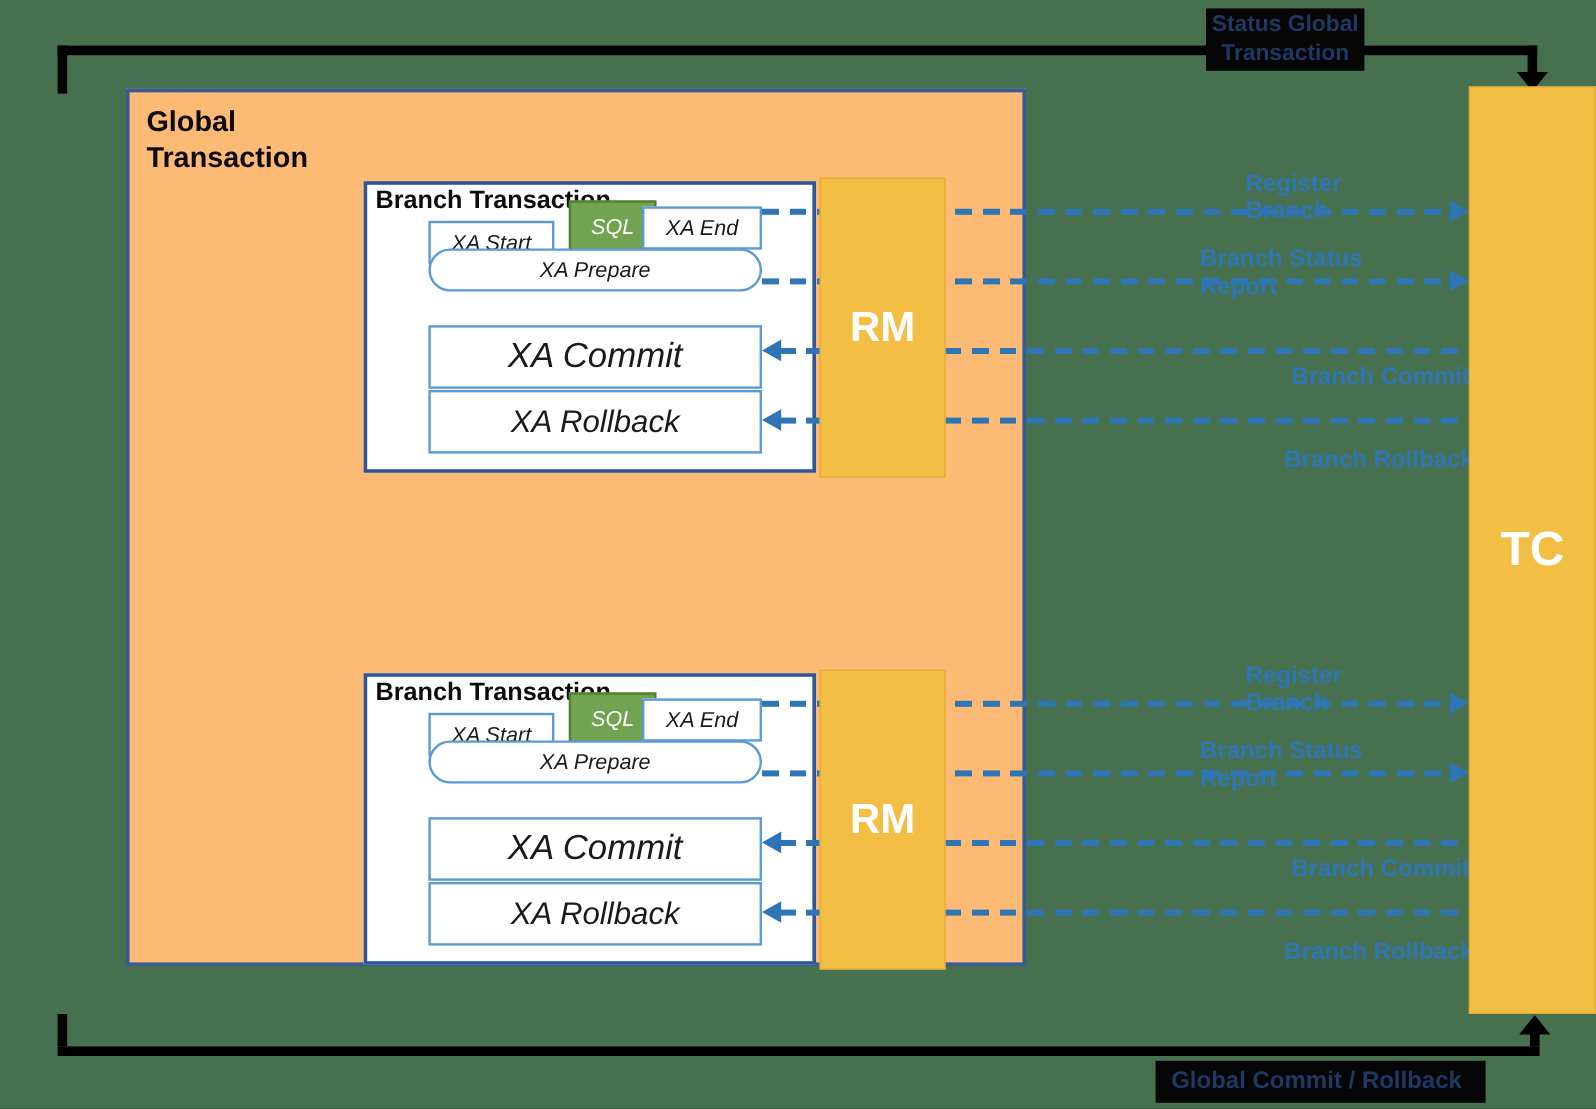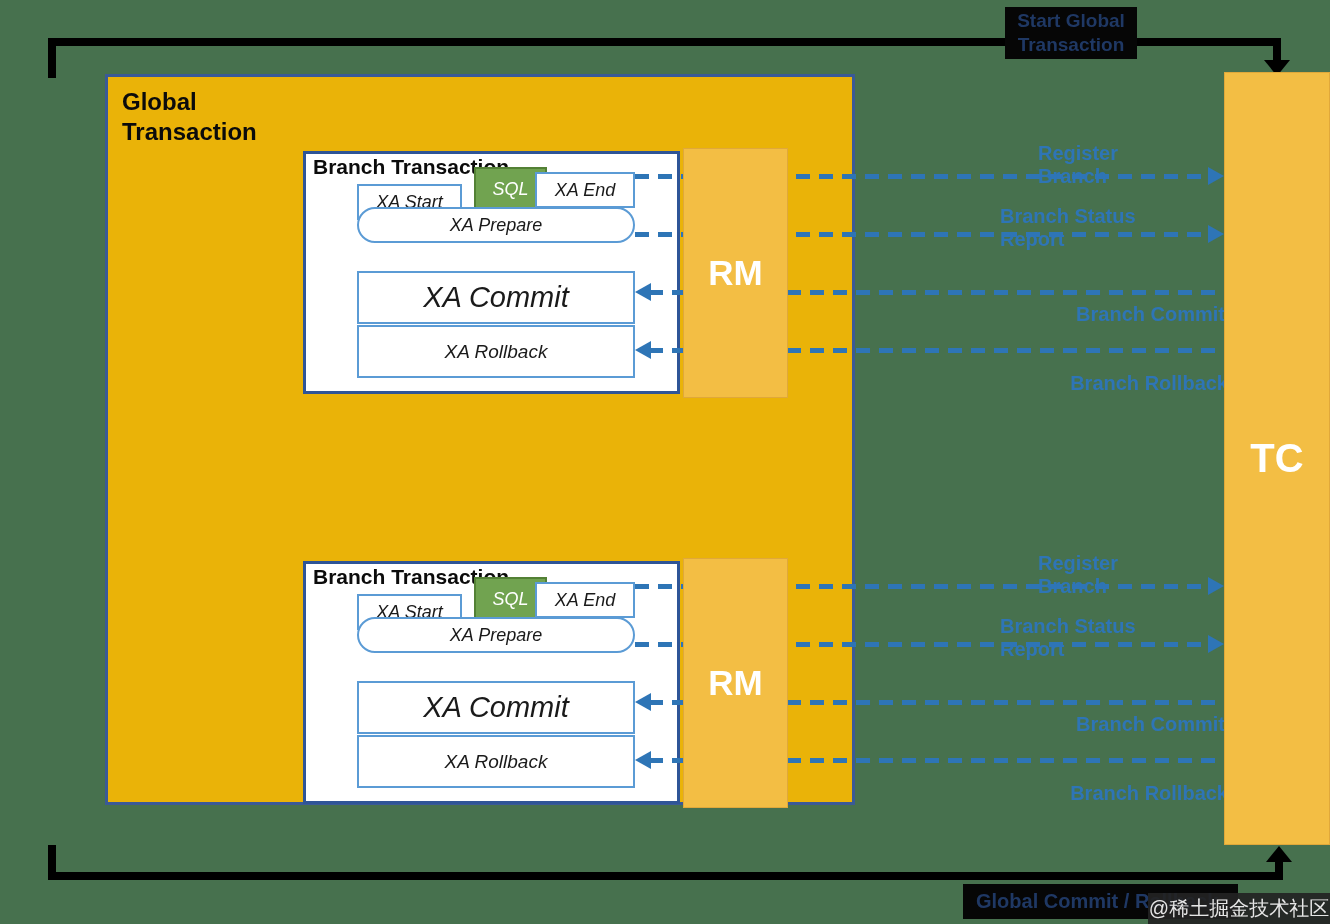--- a/index.html
+++ b/index.html
@@ -95,7 +95,7 @@
   <div class="blk" style="left:1275px;top:860px;width:8px;height:12px;"></div>
   <div class="tri tri-up" style="left:1266px;top:846px;"></div>
 
-  <div class="plate plate-top pre">Start Global
+  <div class="plate plate-top pre">Status Global
 Transaction</div>
   <div class="plate plate-bottom">Global Commit / Rollback</div>
 

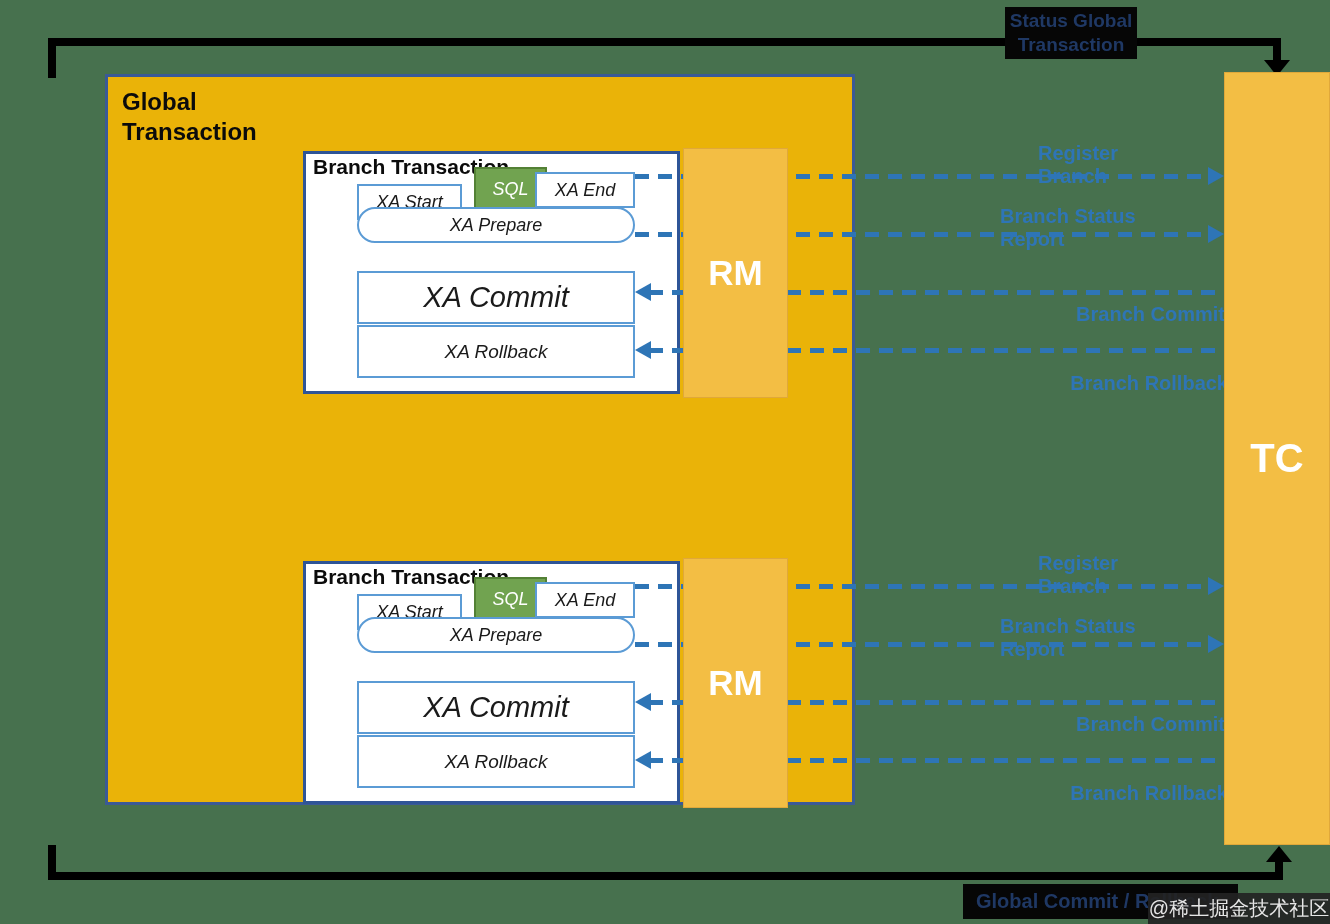--- a/index.html
+++ b/index.html
@@ -30,7 +30,7 @@
   #tc{left:1224px;top:72px;width:106px;height:773px;}
 
   
-  #global-box{left:105px;top:74px;width:750px;height:731px;background:#eab308;
+  #global-box{left:105px;top:74px;width:750px;height:731px;background:#fdba74;
               border:3px solid #3A5A96;box-sizing:border-box;z-index:3;}
   #global-title{left:14px;top:10px;color:#0b0b0b;font-size:24px;font-weight:bold;line-height:30px;}
 

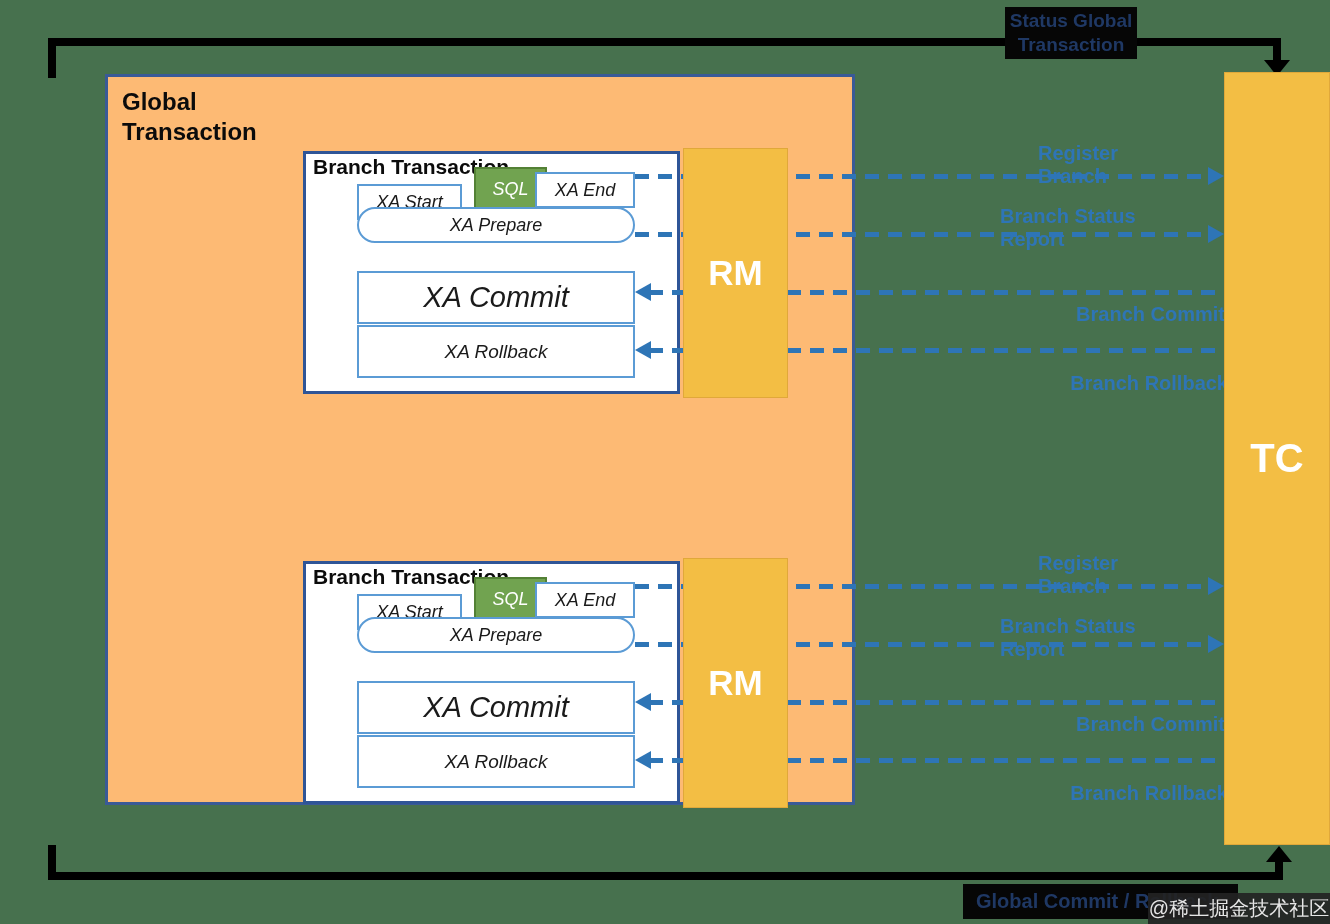--- a/index.html
+++ b/index.html
@@ -51,7 +51,7 @@
   .xa-end{left:232px;top:24px;width:100px;height:36px;}
   .xa-prepare{left:54px;top:59px;width:278px;height:36px;border-radius:18px;}
   .xa-commit{left:54px;top:123px;width:278px;height:53px;font-size:29px;}
-  .xa-rollback{left:54px;top:177px;width:278px;height:53px;font-size:19px;}
+  .xa-rollback{left:54px;top:177px;width:278px;height:53px;font-size:26px;}
 
   .rm-box{position:absolute;left:380px;top:0;width:105px;height:250px;background:#F3BE44;
           border:1px solid #E0A83A;box-sizing:border-box;display:flex;align-items:center;justify-content:center;

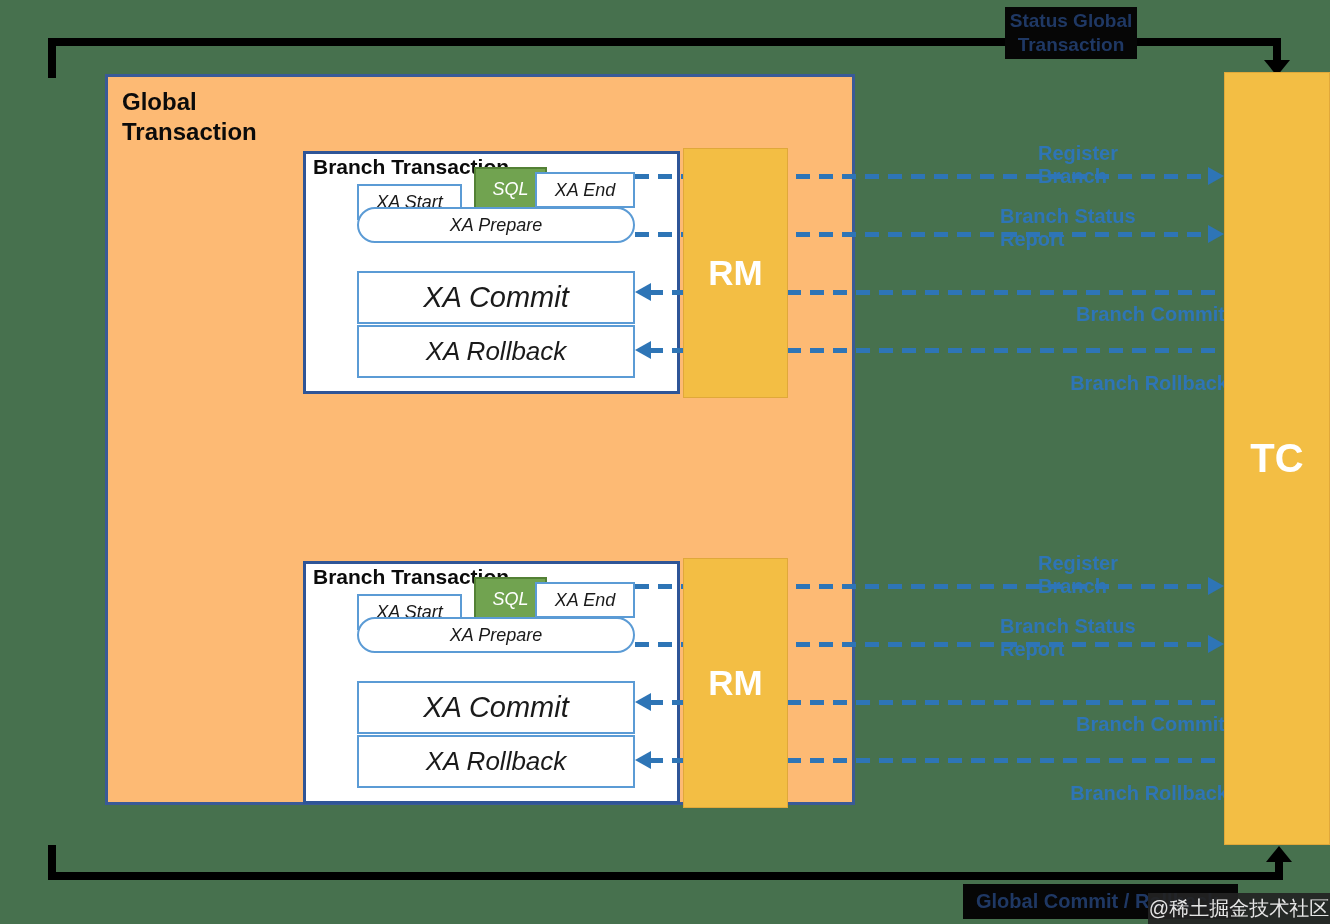--- a/index.html
+++ b/index.html
@@ -180,7 +180,6 @@
 
   <div id="tc" class="actor">TC</div>
 
-  <div id="watermark" class="abs">@稀土掘金技术社区</div>
 
 </div>
 

